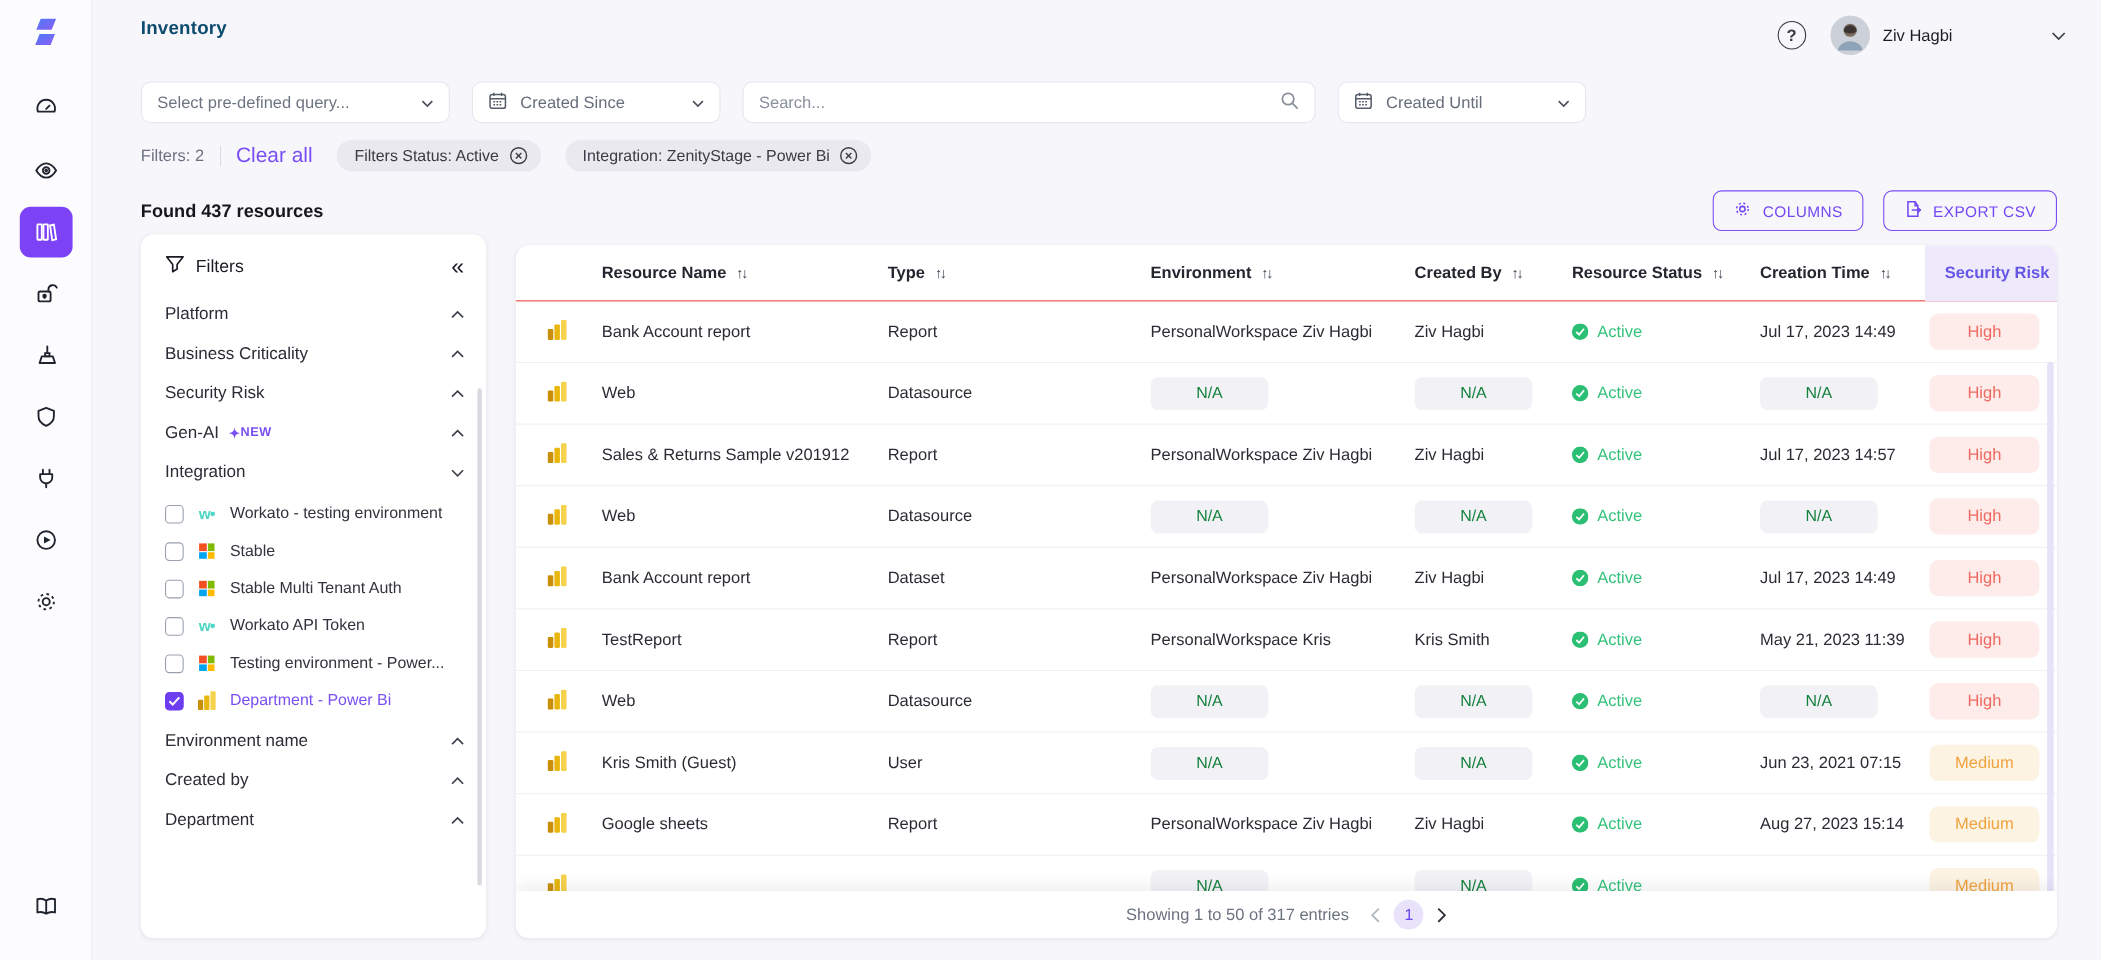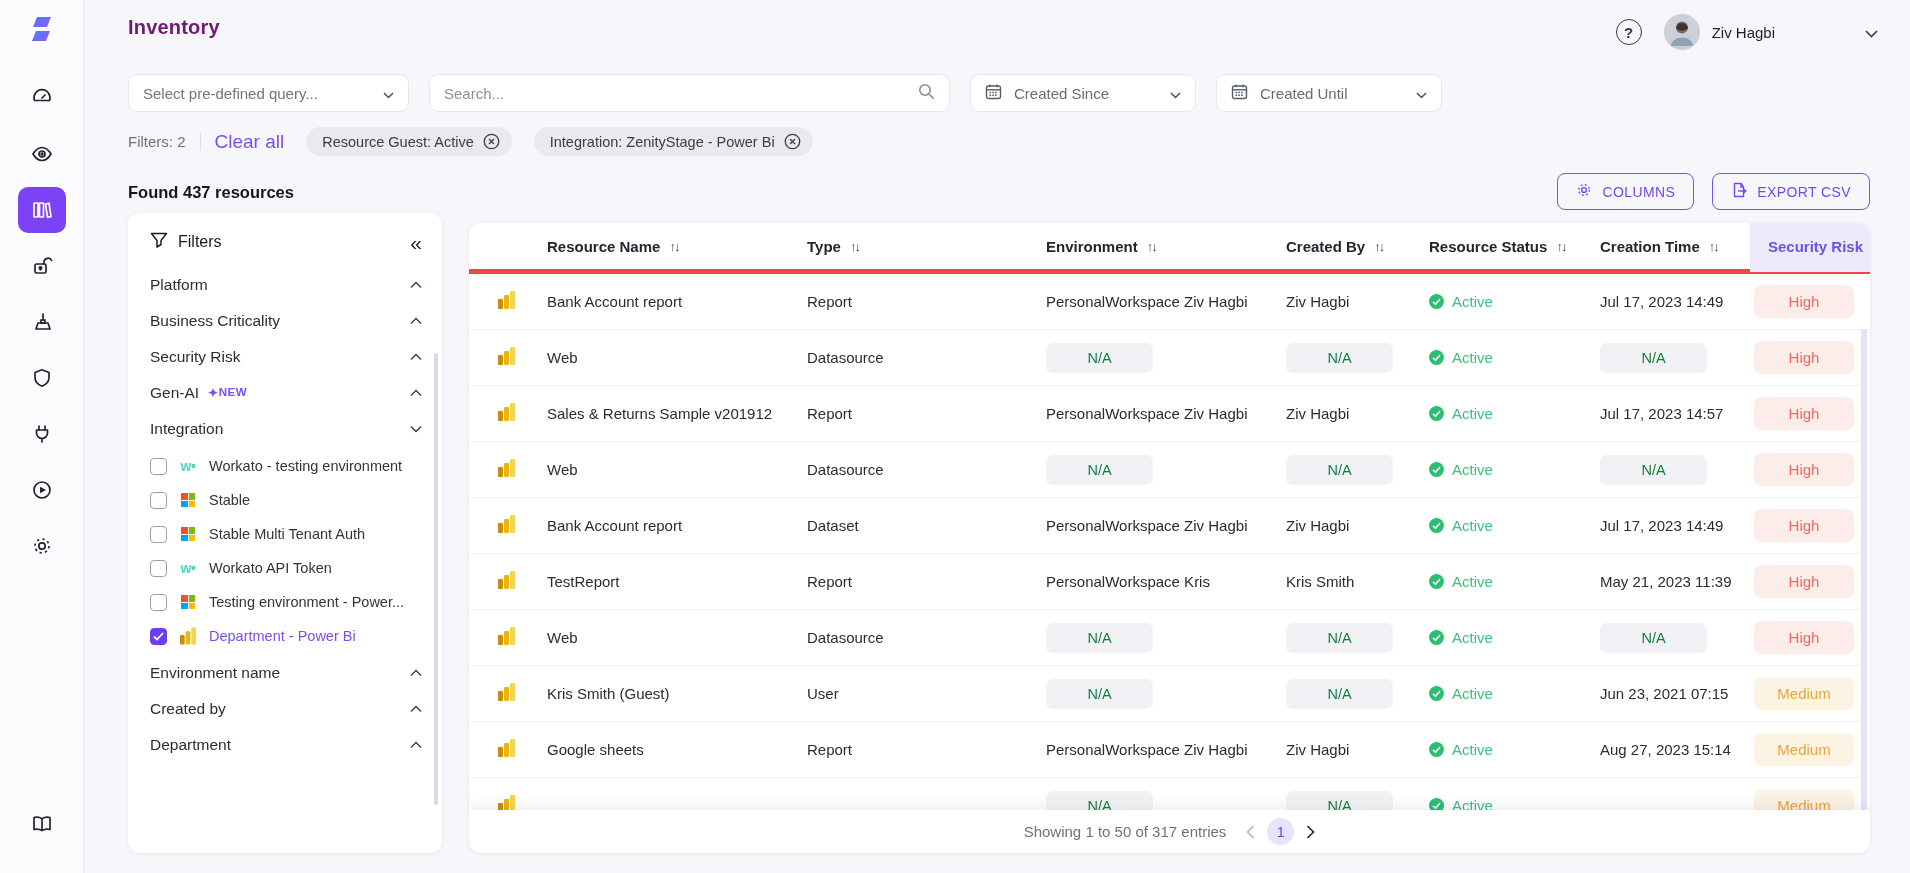--- a/index.html
+++ b/index.html
@@ -28,7 +28,7 @@
   
   .page-title {
     position:absolute; left:128px; top:16px;
-    font-size:20px; font-weight:700; color:#701a75; letter-spacing:.2px;
+    font-size:17px; font-weight:700; color:#0c4a6e; letter-spacing:.2px;
   }
   .topbar-right {
     position:absolute; right:32px; top:12px; height:40px;

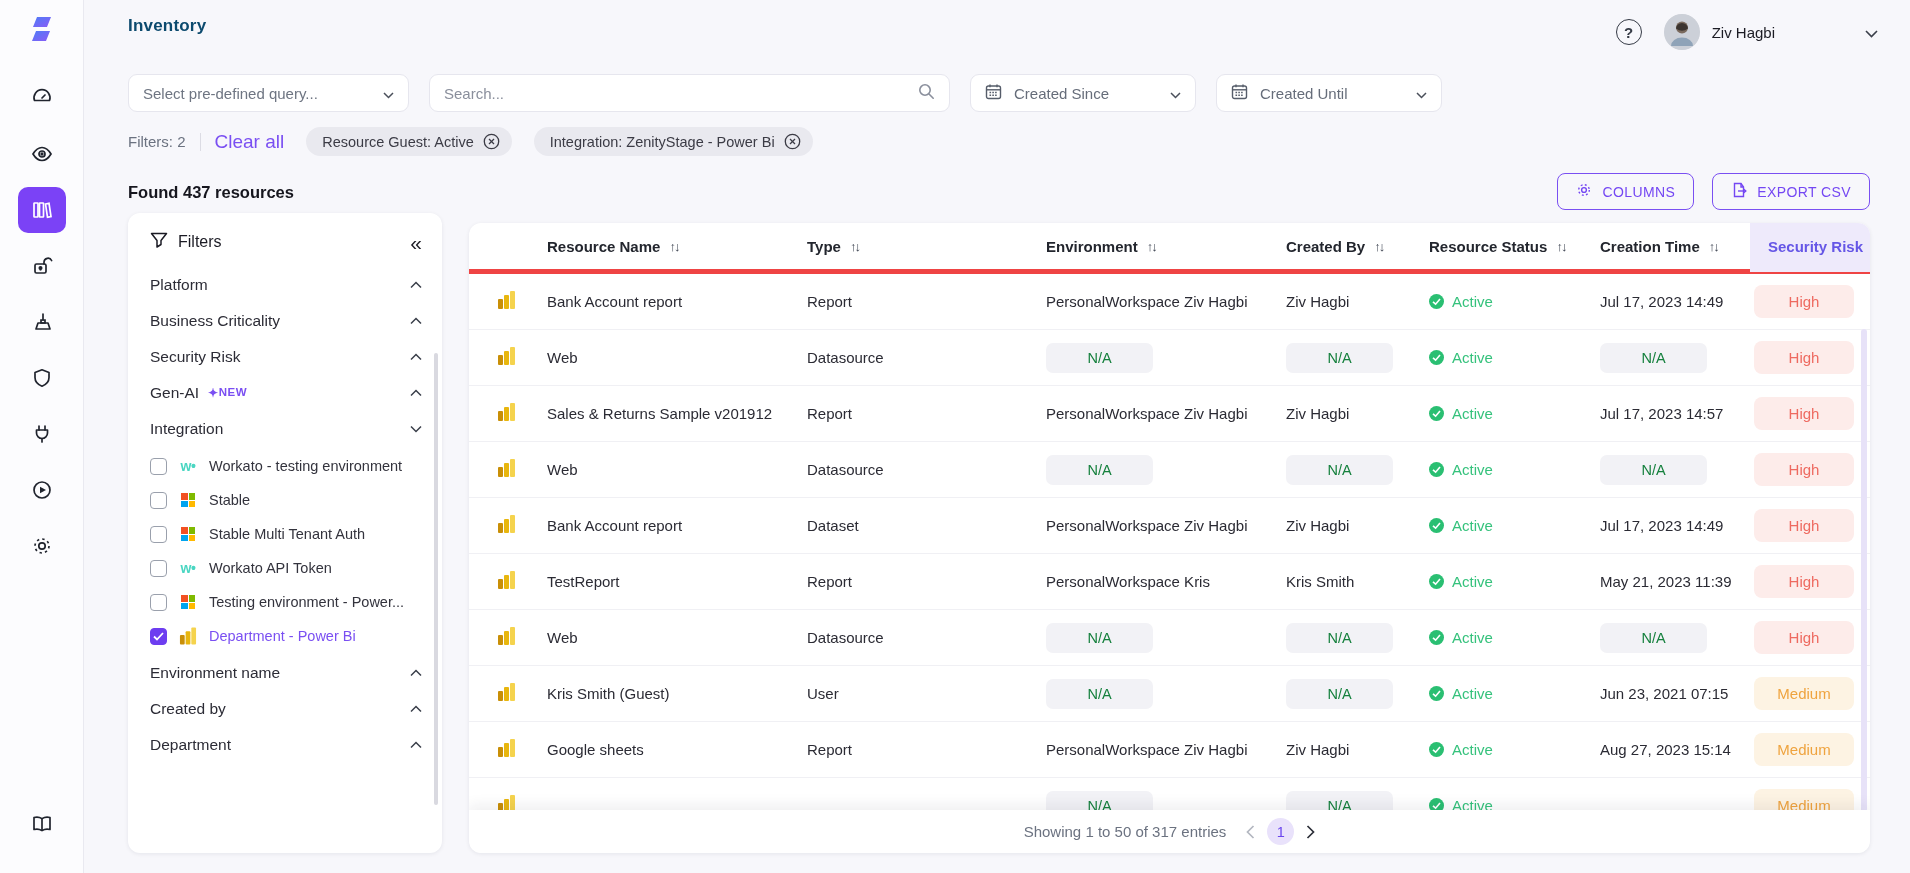--- a/index.html
+++ b/index.html
@@ -289,13 +289,6 @@
           <path d="M1 1 L5.5 5.5 L10 1"></path>
         </svg></span>
   </div>
-  <div class="ctl ctl-search">
-    <span>Search...</span>
-    <span><svg width="17" height="17" viewBox="0 0 17 17" fill="none" stroke="#8a8f9c" stroke-width="1.6">
-          <circle cx="7" cy="7" r="5.2"></circle>
-          <line x1="11" y1="11" x2="15.2" y2="15.2" stroke-linecap="round"></line>
-        </svg></span>
-  </div>
   <div class="ctl ctl-date">
     <span><svg width="17" height="17" viewBox="0 0 17 17" fill="none" stroke="#565d6a" stroke-width="1.4">
           <rect x="1.5" y="3" width="14" height="12.5" rx="2"></rect>
@@ -308,6 +301,13 @@
     <span>Created Since</span>
     <span class="caret"><svg width="11" height="7" viewBox="0 0 11 7" fill="none" stroke="currentColor" stroke-width="1.5">
           <path d="M1 1 L5.5 5.5 L10 1"></path>
+        </svg></span>
+  </div>
+  <div class="ctl ctl-search">
+    <span>Search...</span>
+    <span><svg width="17" height="17" viewBox="0 0 17 17" fill="none" stroke="#8a8f9c" stroke-width="1.6">
+          <circle cx="7" cy="7" r="5.2"></circle>
+          <line x1="11" y1="11" x2="15.2" y2="15.2" stroke-linecap="round"></line>
         </svg></span>
   </div>
   <div class="ctl ctl-date">

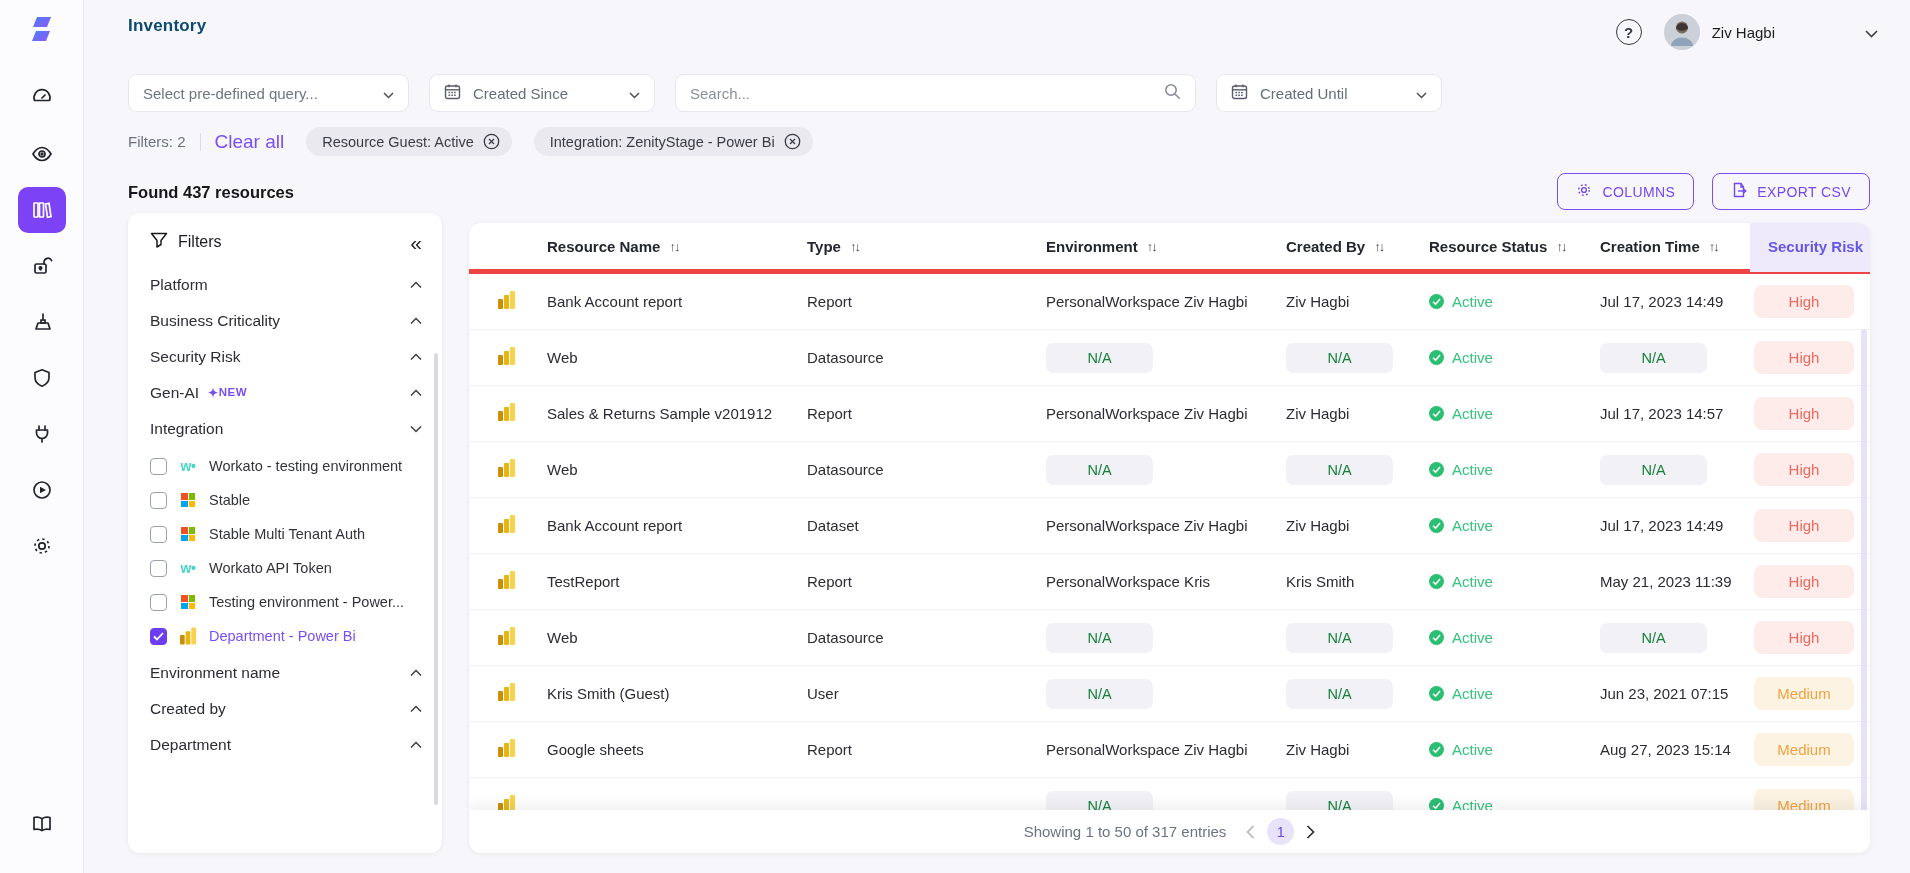--- a/index.html
+++ b/index.html
@@ -332,7 +332,7 @@
   <span class="clear-all">Clear all</span>
   <div id="chips-host" style="display:flex;">
   <div class="chip">
-    <span class="chip-label">Resource Guest: Active</span>
+    <span class="chip-label">Filters Status: Active</span>
     <span class="x-ic">
       <svg width="17" height="17" viewBox="0 0 17 17" fill="none" stroke="currentColor" stroke-width="1.3">
             <circle cx="8.5" cy="8.5" r="7.2"></circle>

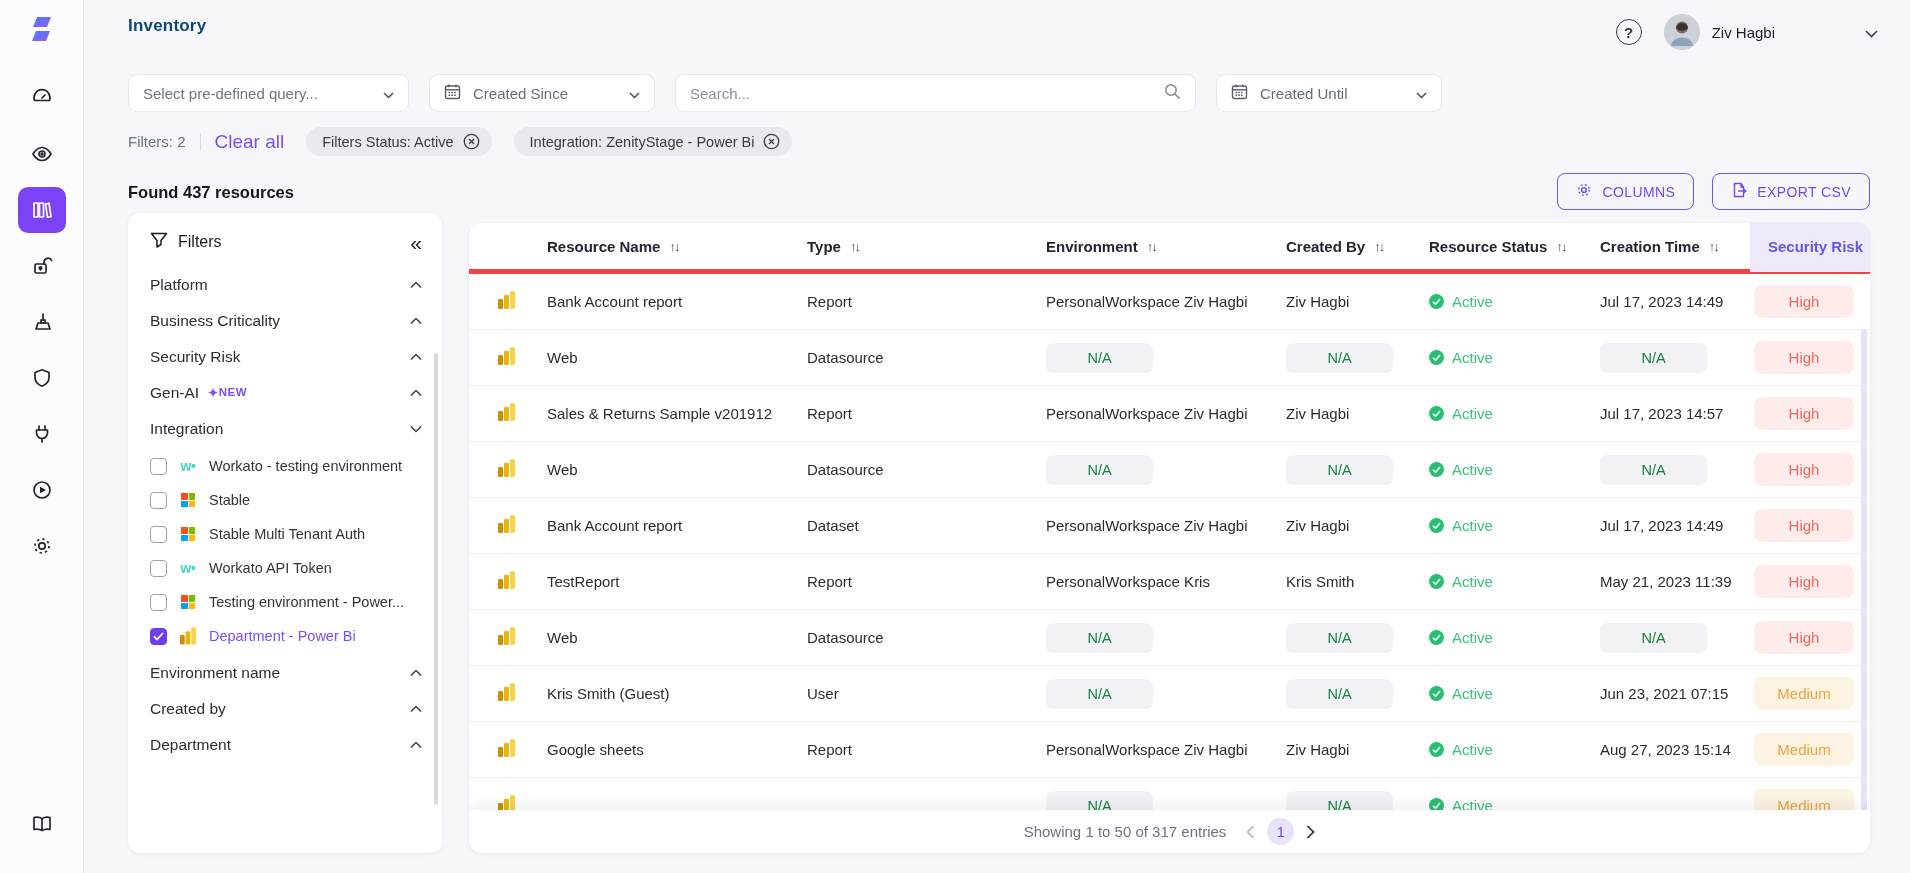--- a/index.html
+++ b/index.html
@@ -116,7 +116,7 @@
     background:#ffffff; border-radius:12px; box-shadow:0 1px 4px rgba(18,20,45,.08);
     overflow:hidden;
   }
-  .thead { display:flex; height:51px; align-items:center; border-bottom:5px solid #ef4444; }
+  .thead { display:flex; height:51px; align-items:center; border-bottom:1px solid #ef4444; }
   .th { display:flex; align-items:center; gap:9px; font-size:15px; font-weight:700; color:#23262e; padding-left:4px; }
   .sort { font-size:13px; color:#3c4250; letter-spacing:-2px; cursor:pointer; }
   .th.hl { background:#eeeafb; color:#6556e6; height:51px; padding-left:18px; border-top-right-radius:0; }

